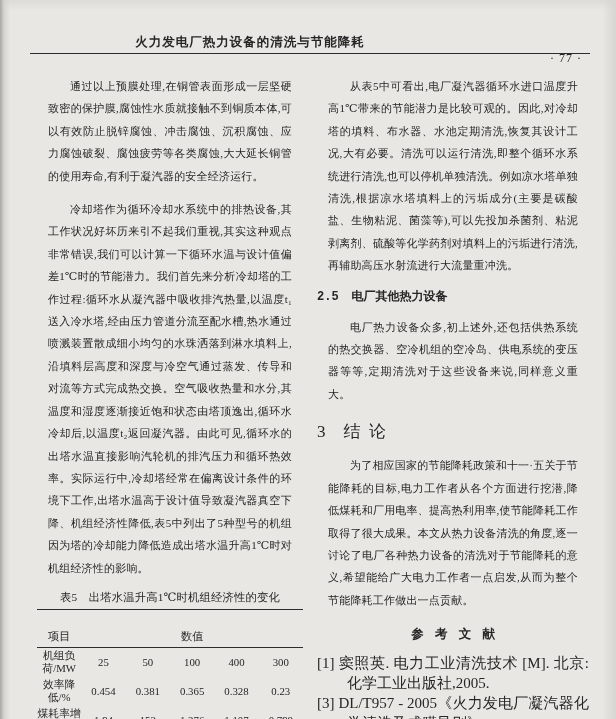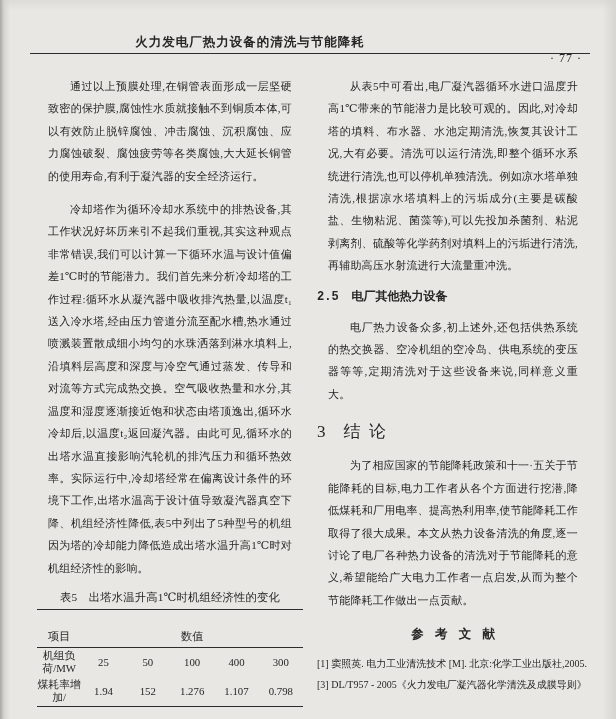--- a/index.html
+++ b/index.html
@@ -87,7 +87,7 @@
     text-indent:0.9em;
   }
   .ref {
-    font-size:10px; line-height:19.6px; text-align:justify;
+    font-size:15px; line-height:19.6px; text-align:justify;
     padding-left:2em; text-indent:-2em; margin:0 0 1px 0;
   }
 </style>

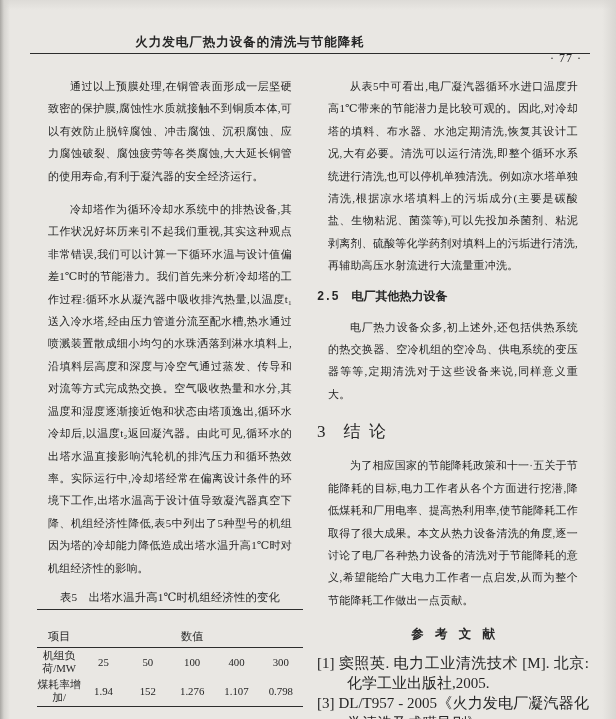--- a/index.html
+++ b/index.html
@@ -129,6 +129,17 @@
         </tr>
         <tr>
           <td class="lab-cell">
+            <div>效率降低/%</div>
+              <div class="u"></div>
+          </td>
+          <td>0.454</td>
+          <td>0.381</td>
+          <td>0.365</td>
+          <td>0.328</td>
+          <td>0.23</td>
+        </tr>
+        <tr>
+          <td class="lab-cell">
             <div>煤耗率增加/</div>
           </td>
           <td>1.94</td>

